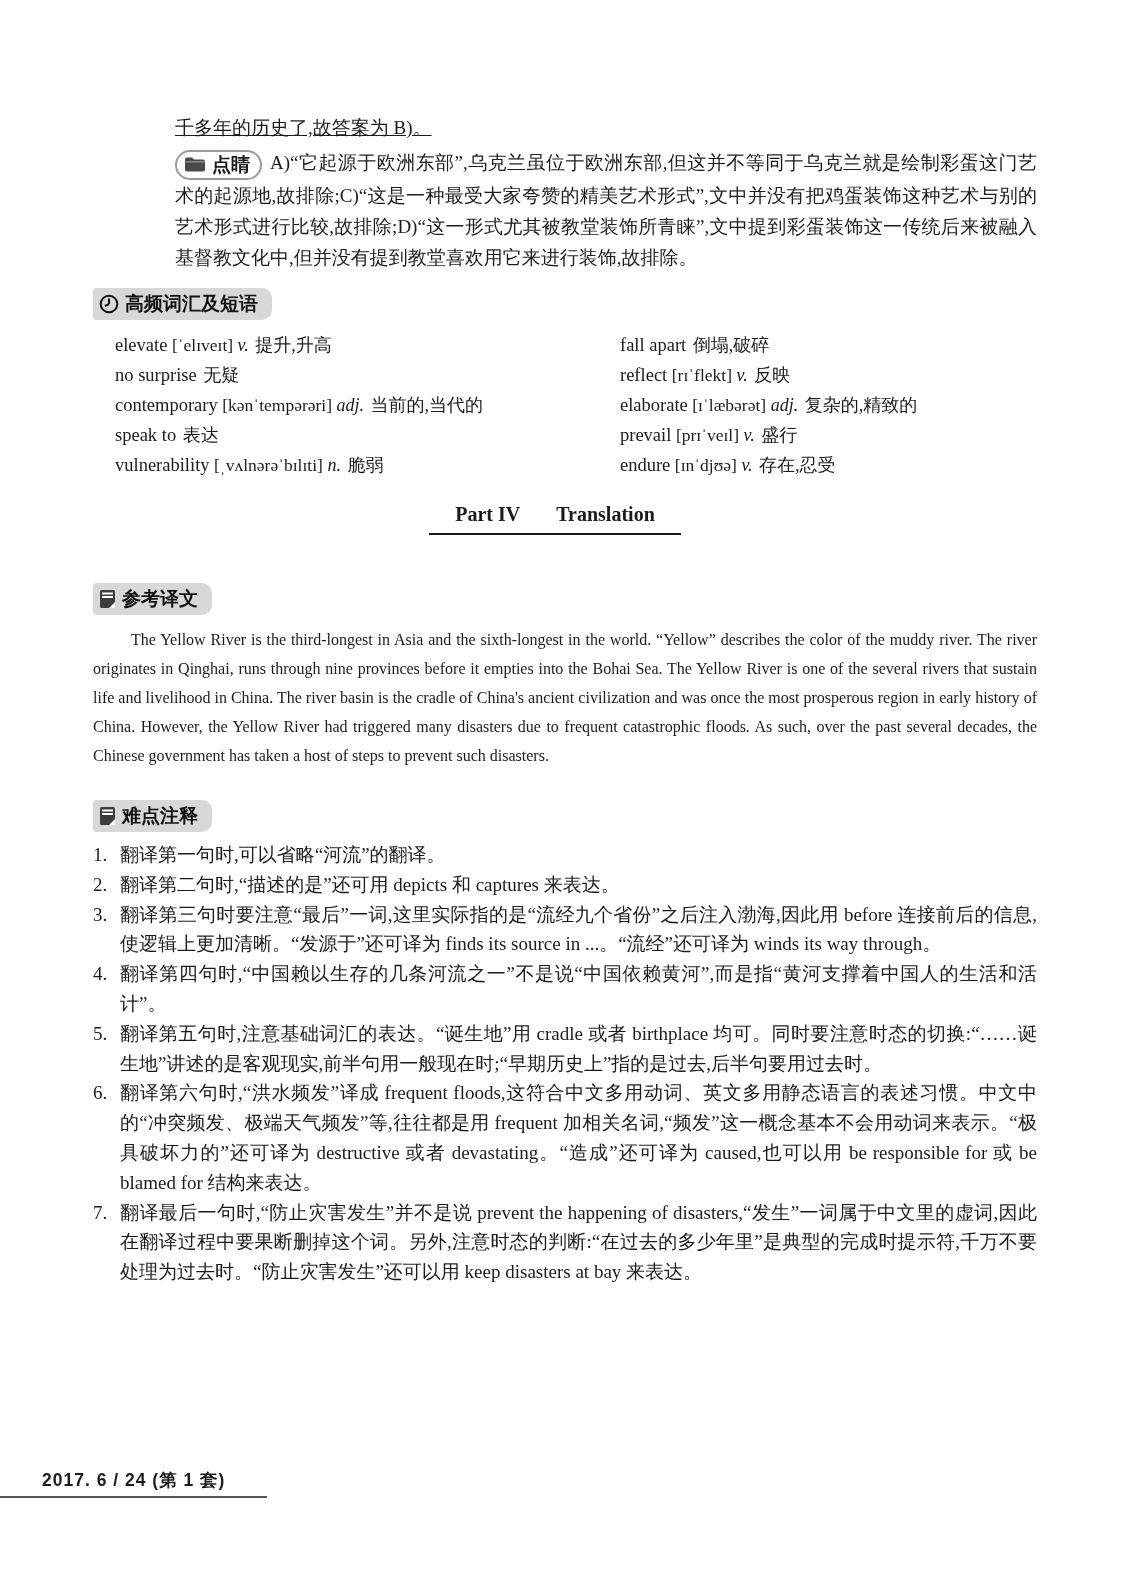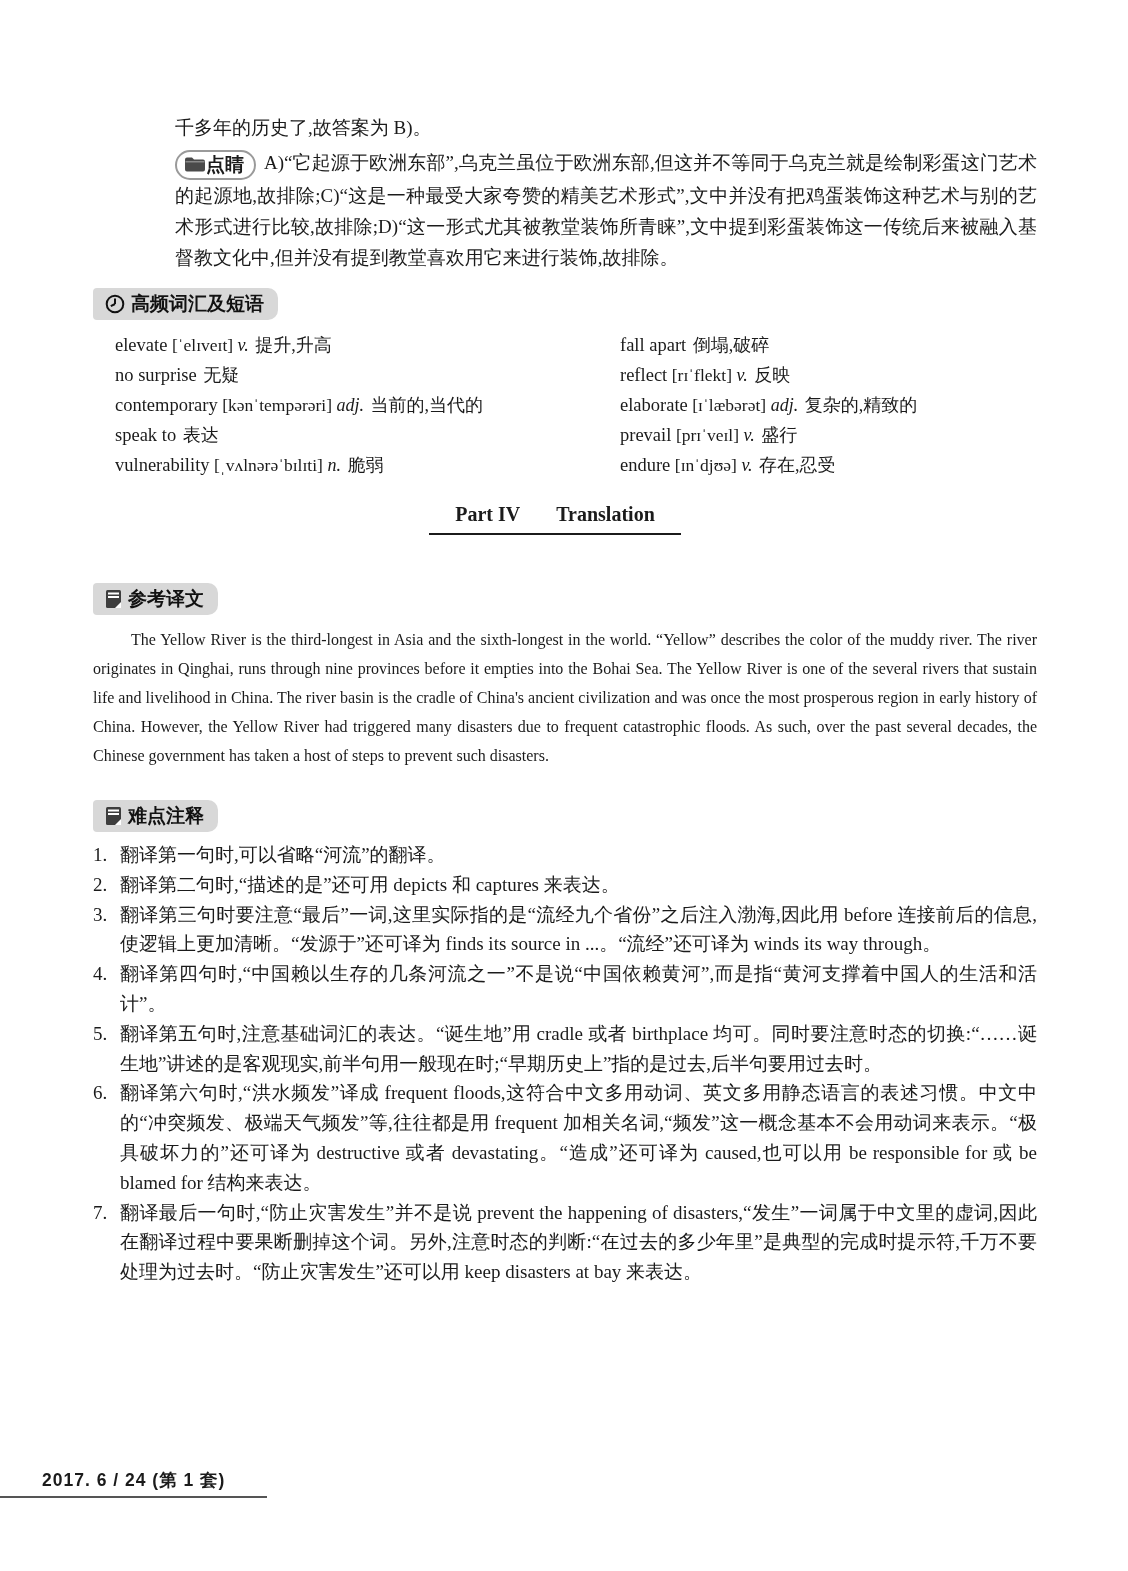--- a/index.html
+++ b/index.html
@@ -17,7 +17,7 @@
     font-size:19px;line-height:31px;
   }
   .top-block p{margin:0;text-align:justify;}
-  .top-block .conclusion{margin-bottom:4px;}
+  .top-block .conclusion{margin-bottom:4px;text-decoration:underline;}
   .dianjing-badge{
     display:inline-flex;align-items:center;
     border:2px solid #9a9a9a;border-radius:16px;

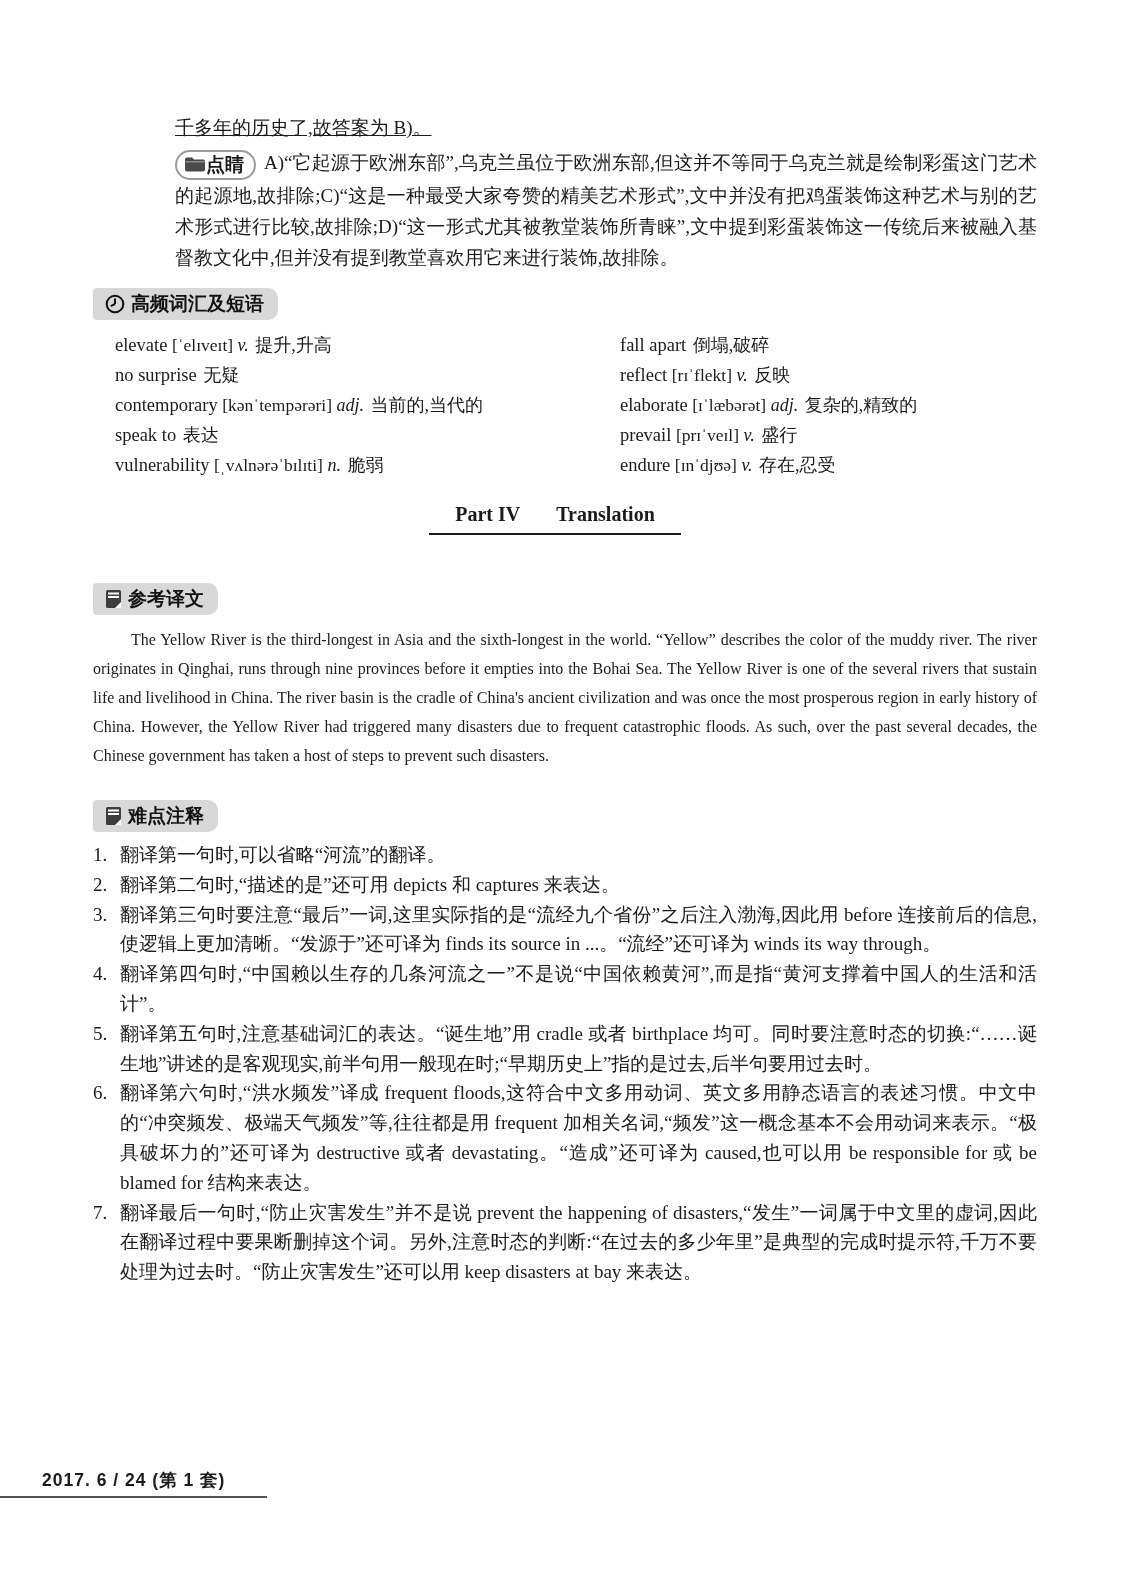--- a/index.html
+++ b/index.html
@@ -19,7 +19,7 @@
   .top-block p{margin:0;text-align:justify;}
   .top-block .conclusion{margin-bottom:4px;text-decoration:underline;}
   .dianjing-badge{
-    display:inline-flex;align-items:center;
+    display:inline-flex;align-items:center;gap:6px;
     border:2px solid #9a9a9a;border-radius:16px;
     padding:0 10px 0 7px;margin-right:8px;
     background:#fff;vertical-align:-4px;

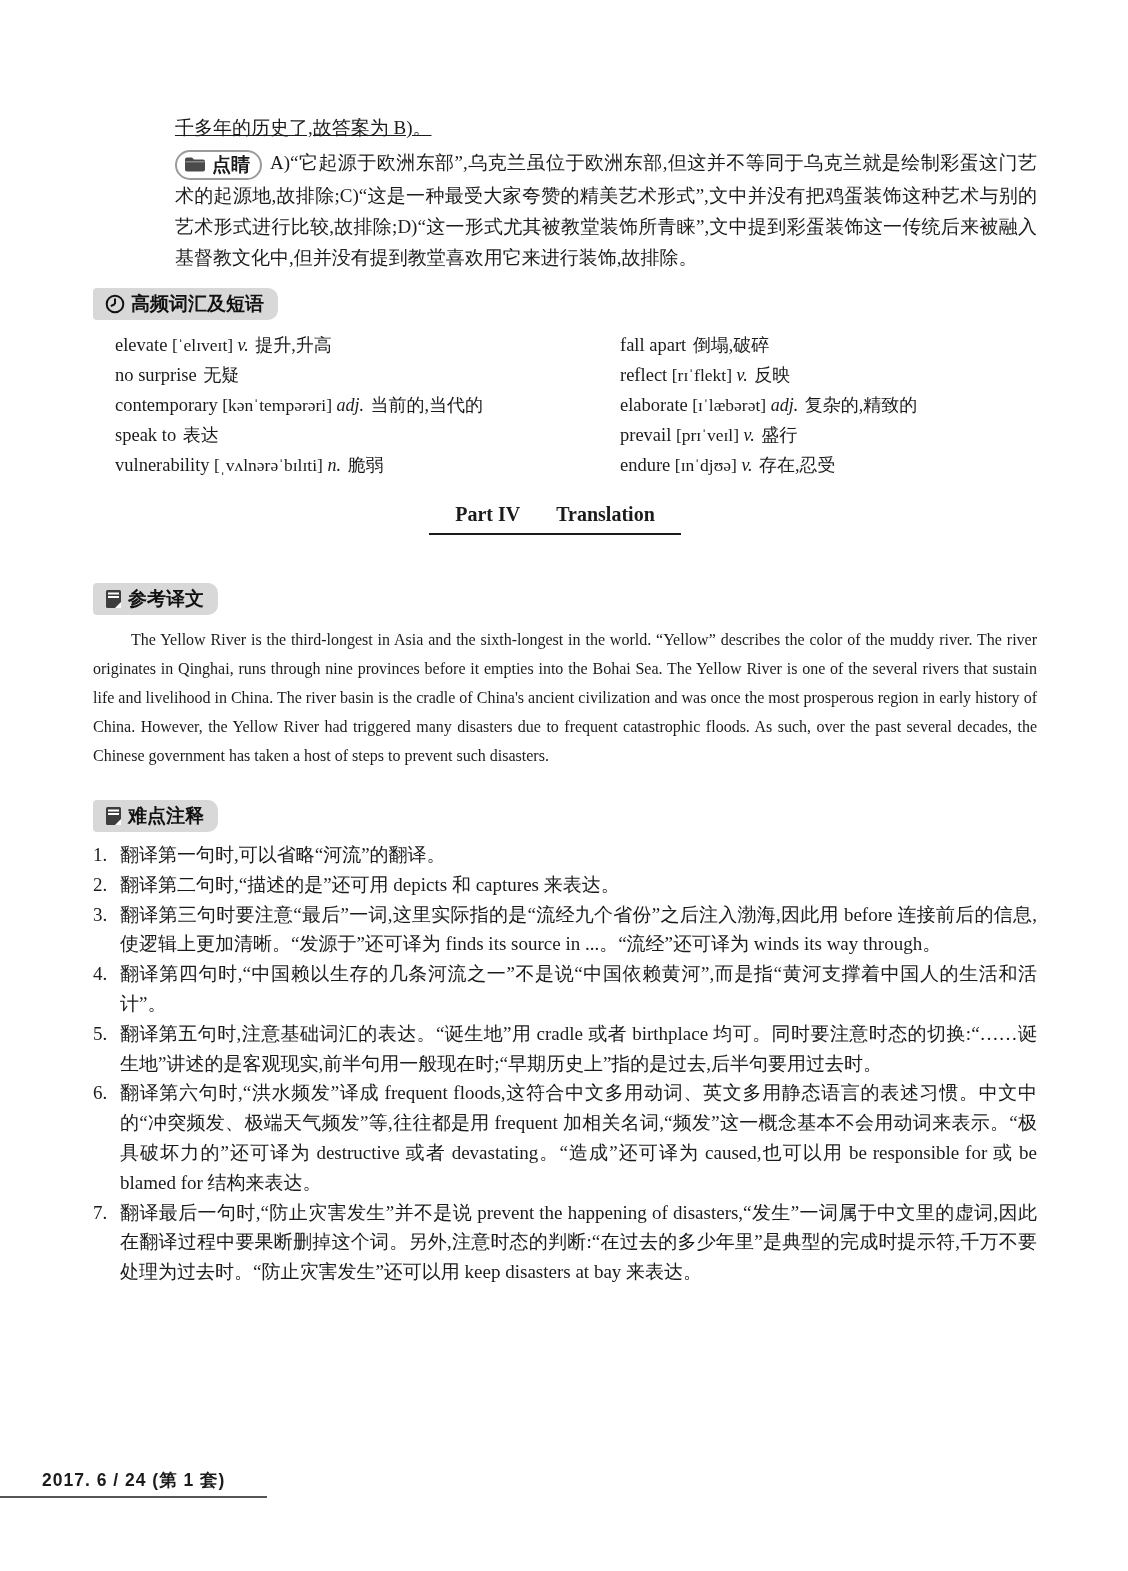--- a/index.html
+++ b/index.html
@@ -31,7 +31,7 @@
   .section-header{
     display:inline-flex;align-items:center;gap:6px;
     background:#d8d8d8;border-radius:4px 10px 10px 4px;
-    padding:3px 14px 3px 12px;
+    padding:3px 14px 3px 6px;
     font-family:"Liberation Sans","DejaVu Sans",sans-serif;
     font-weight:bold;font-size:19px;color:#111;
   }

